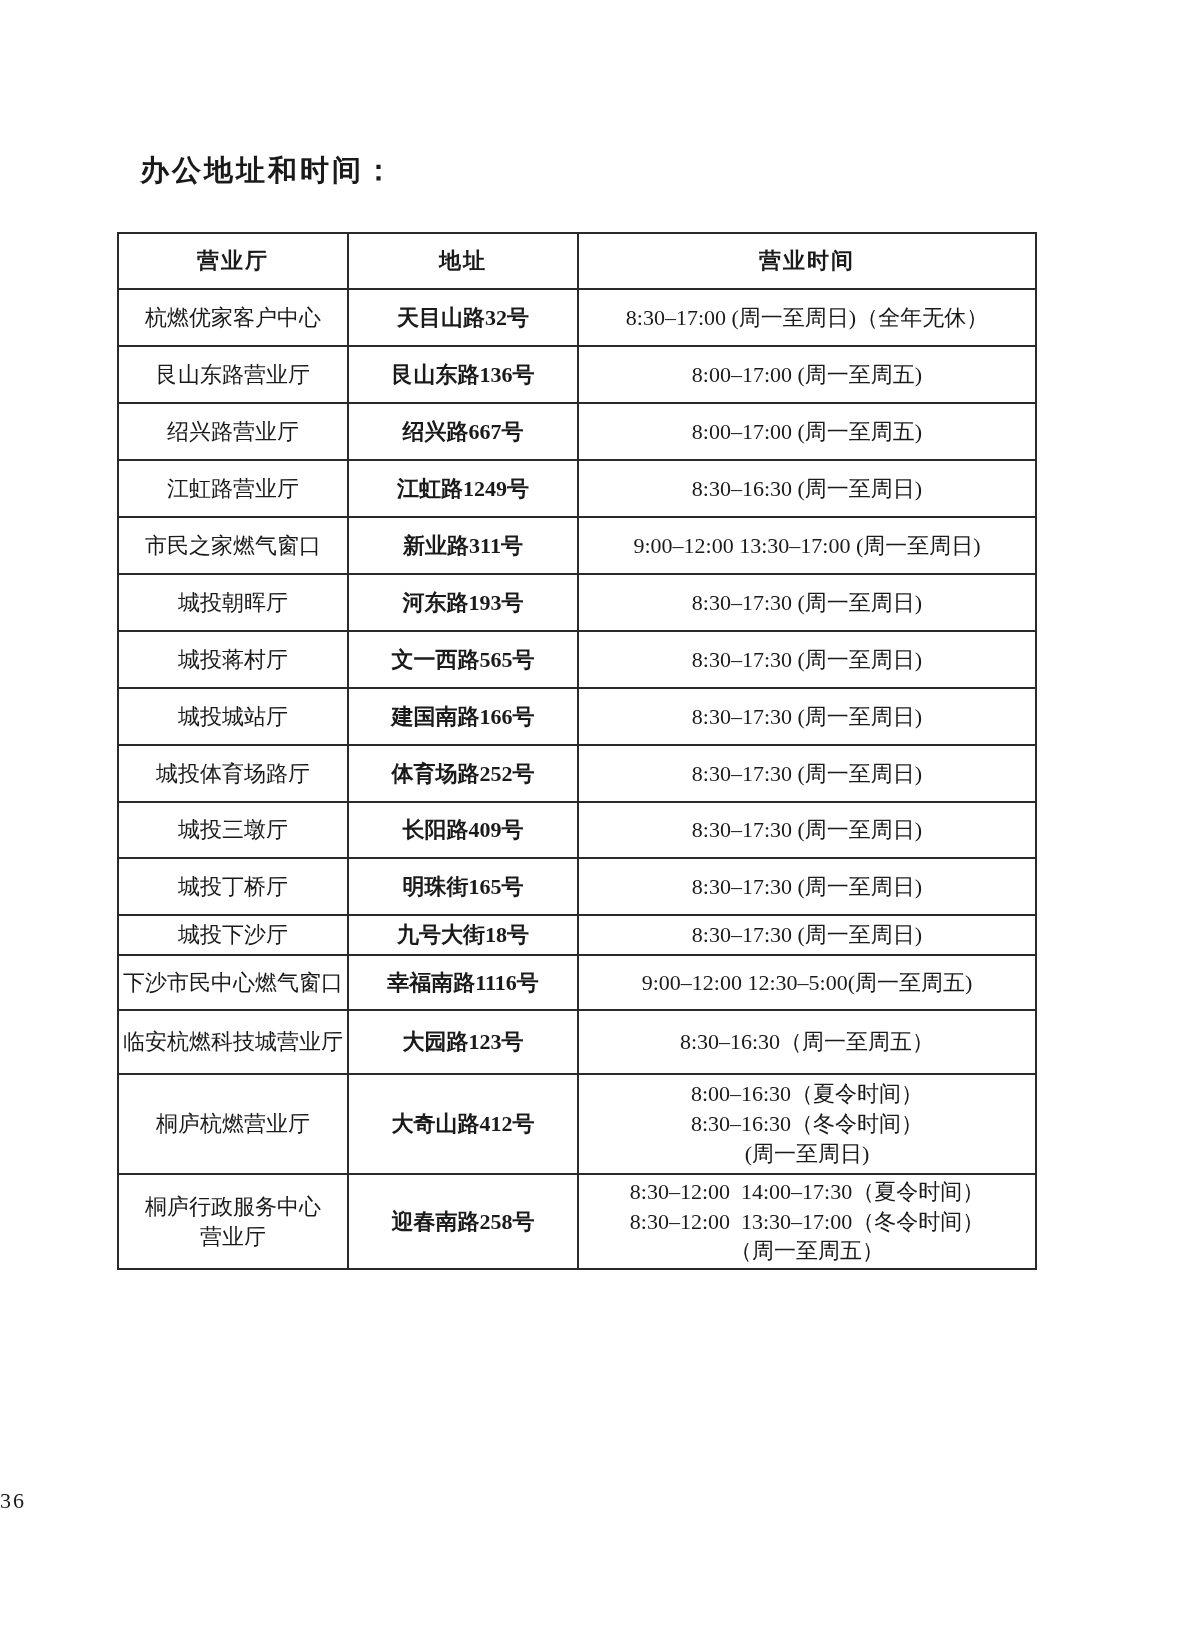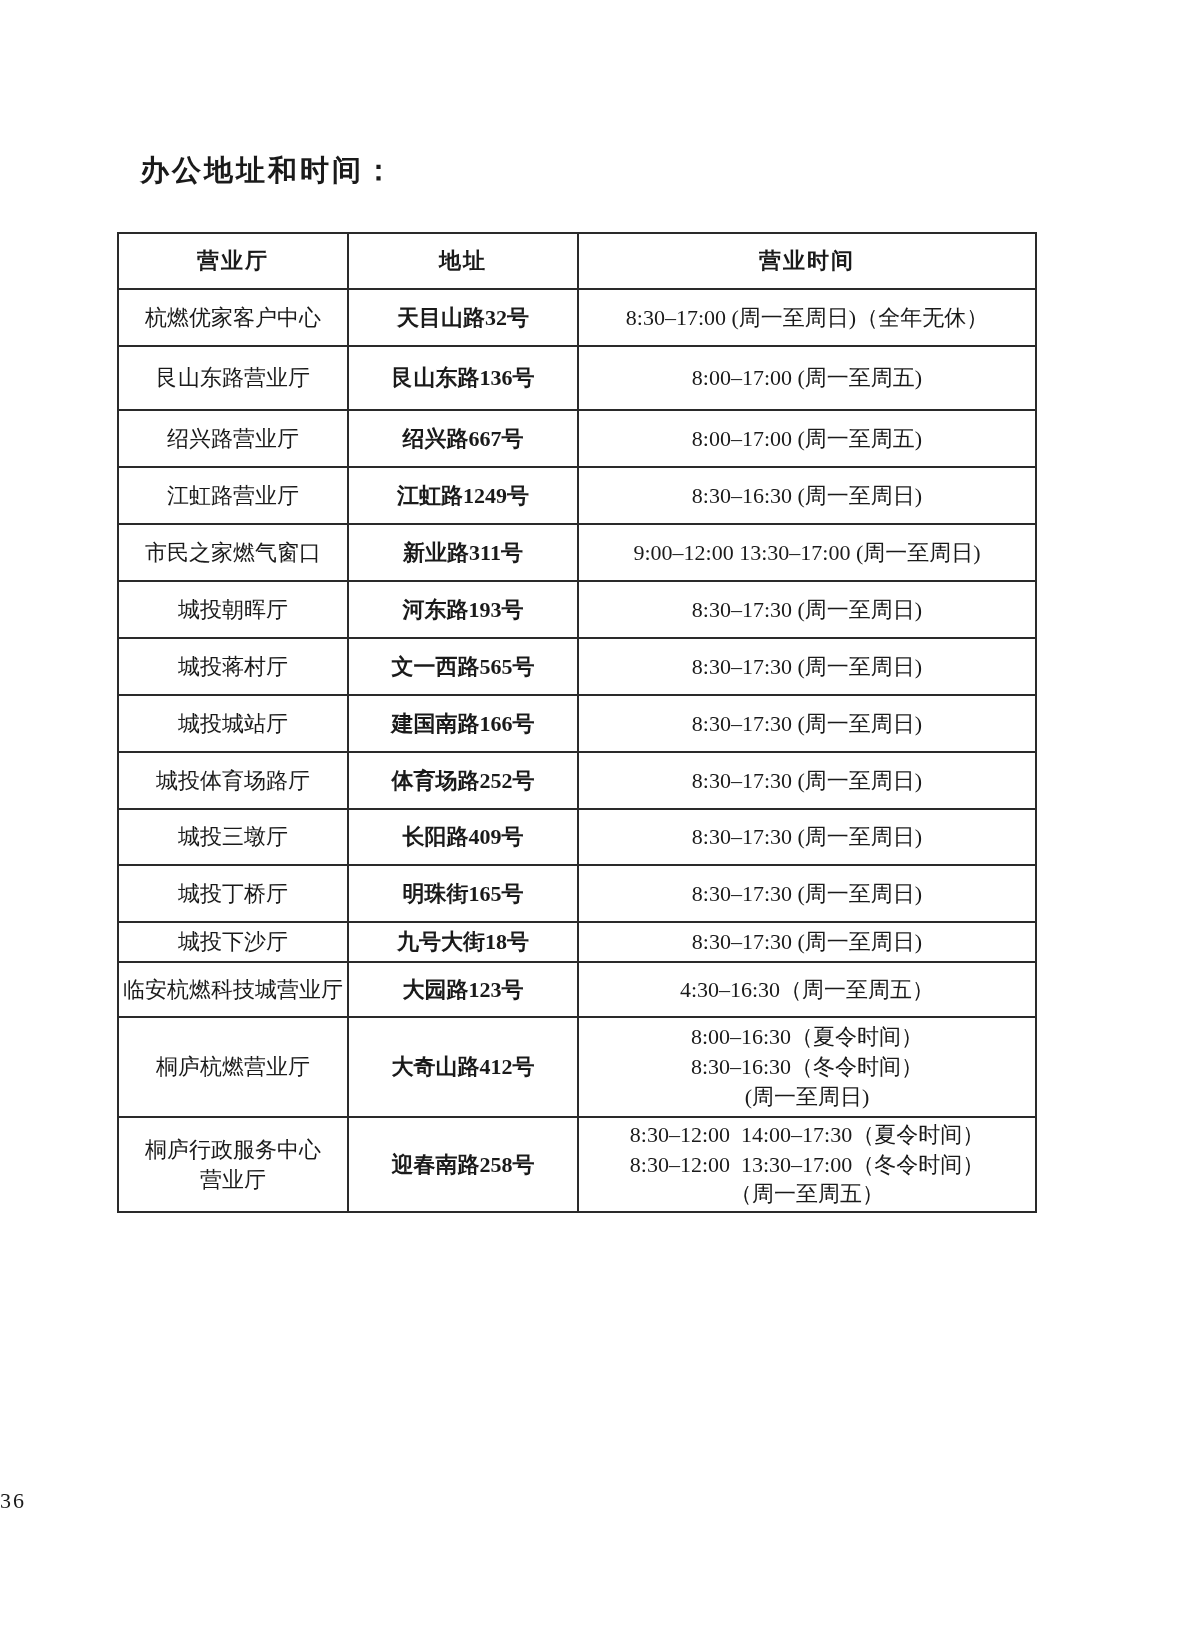--- a/index.html
+++ b/index.html
@@ -94,7 +94,7 @@
             <div class="hours-line">8:30–17:00 (周一至周日)（全年无休）</div>
           </td>
         </tr>
-        <tr style="height: 64px;">
+        <tr style="height: 57px;">
           <td class="hall-cell">艮山东路营业厅</td>
           <td class="addr-cell">艮山东路136号</td>
           <td class="hours-cell">

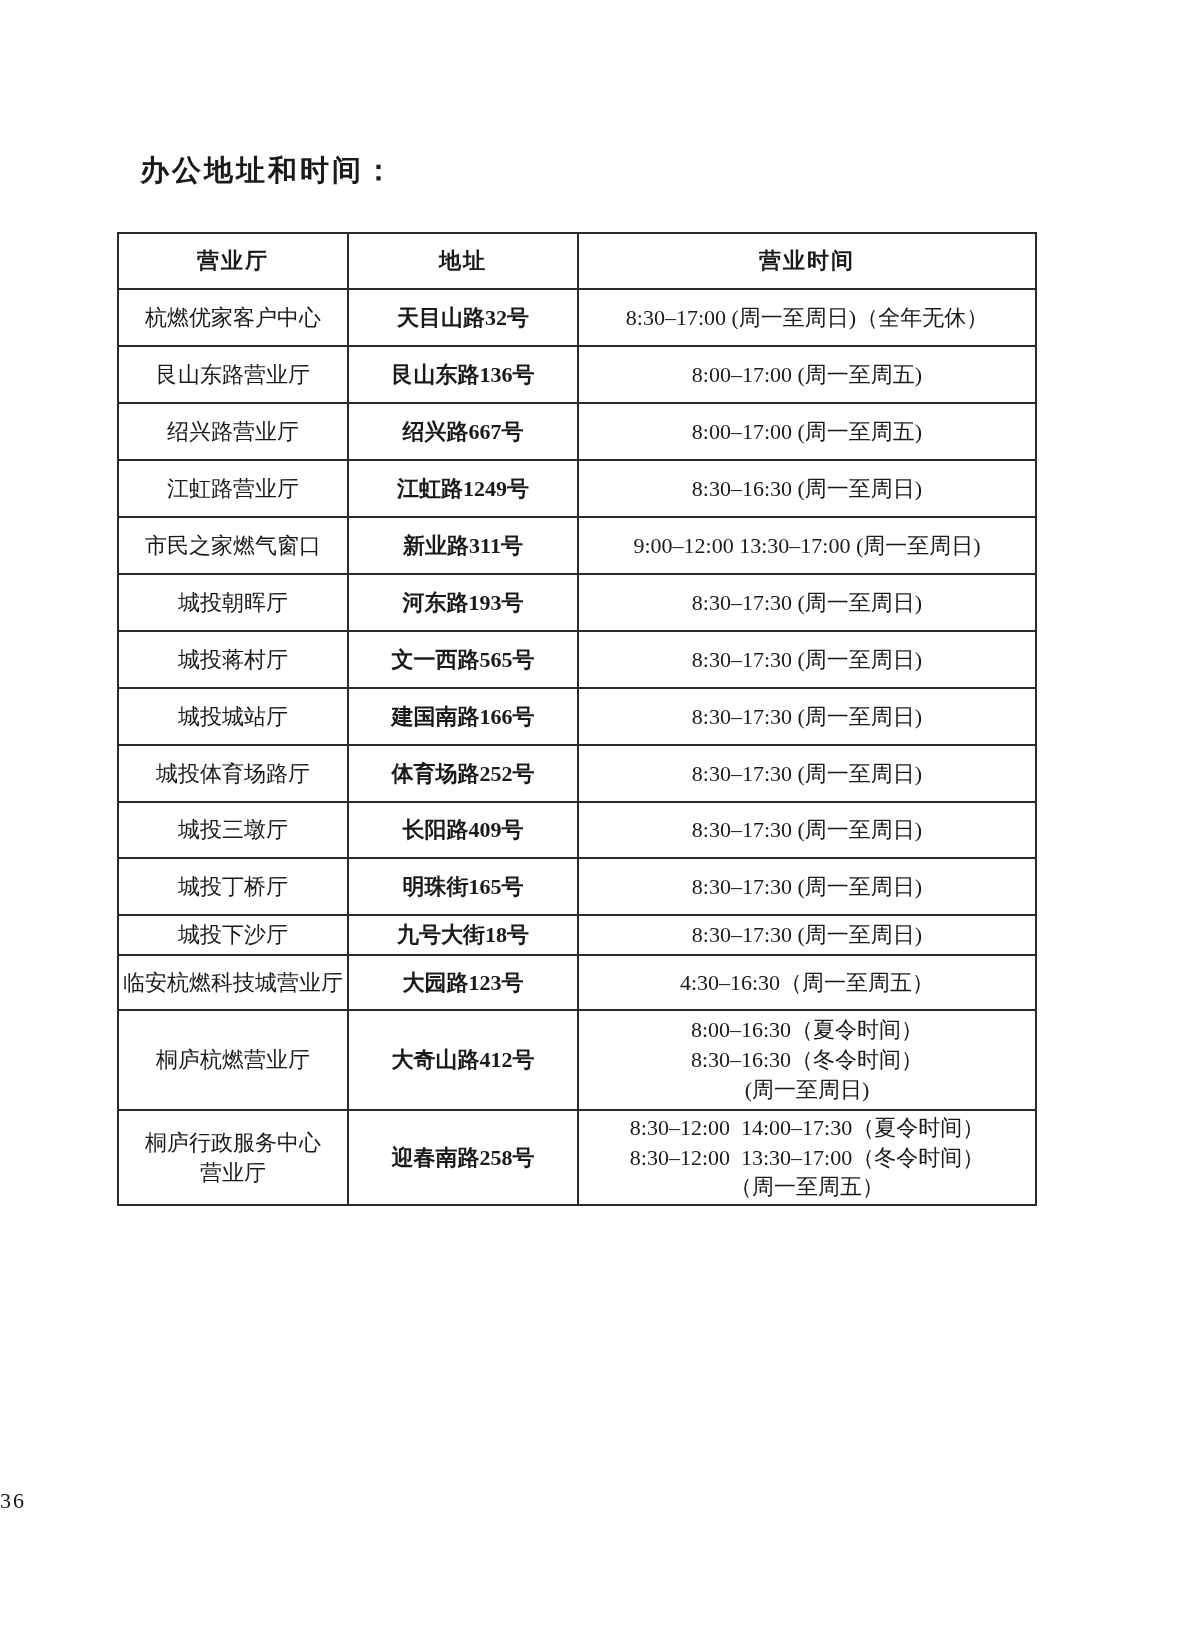--- a/index.html
+++ b/index.html
@@ -171,6 +171,13 @@
             <div class="hours-line">8:30–17:30 (周一至周日)</div>
           </td>
         </tr>
+        <tr style="height: 55px;">
+          <td class="hall-cell">下沙市民中心燃气窗口</td>
+          <td class="addr-cell">幸福南路1116号</td>
+          <td class="hours-cell">
+            <div class="hours-line">9:00–12:00 12:30–5:00(周一至周五)</div>
+          </td>
+        </tr>
         <tr style="height: 55px; margin-left: 8px;">
           <td class="hall-cell">临安杭燃科技城营业厅</td>
           <td class="addr-cell">大园路123号</td>

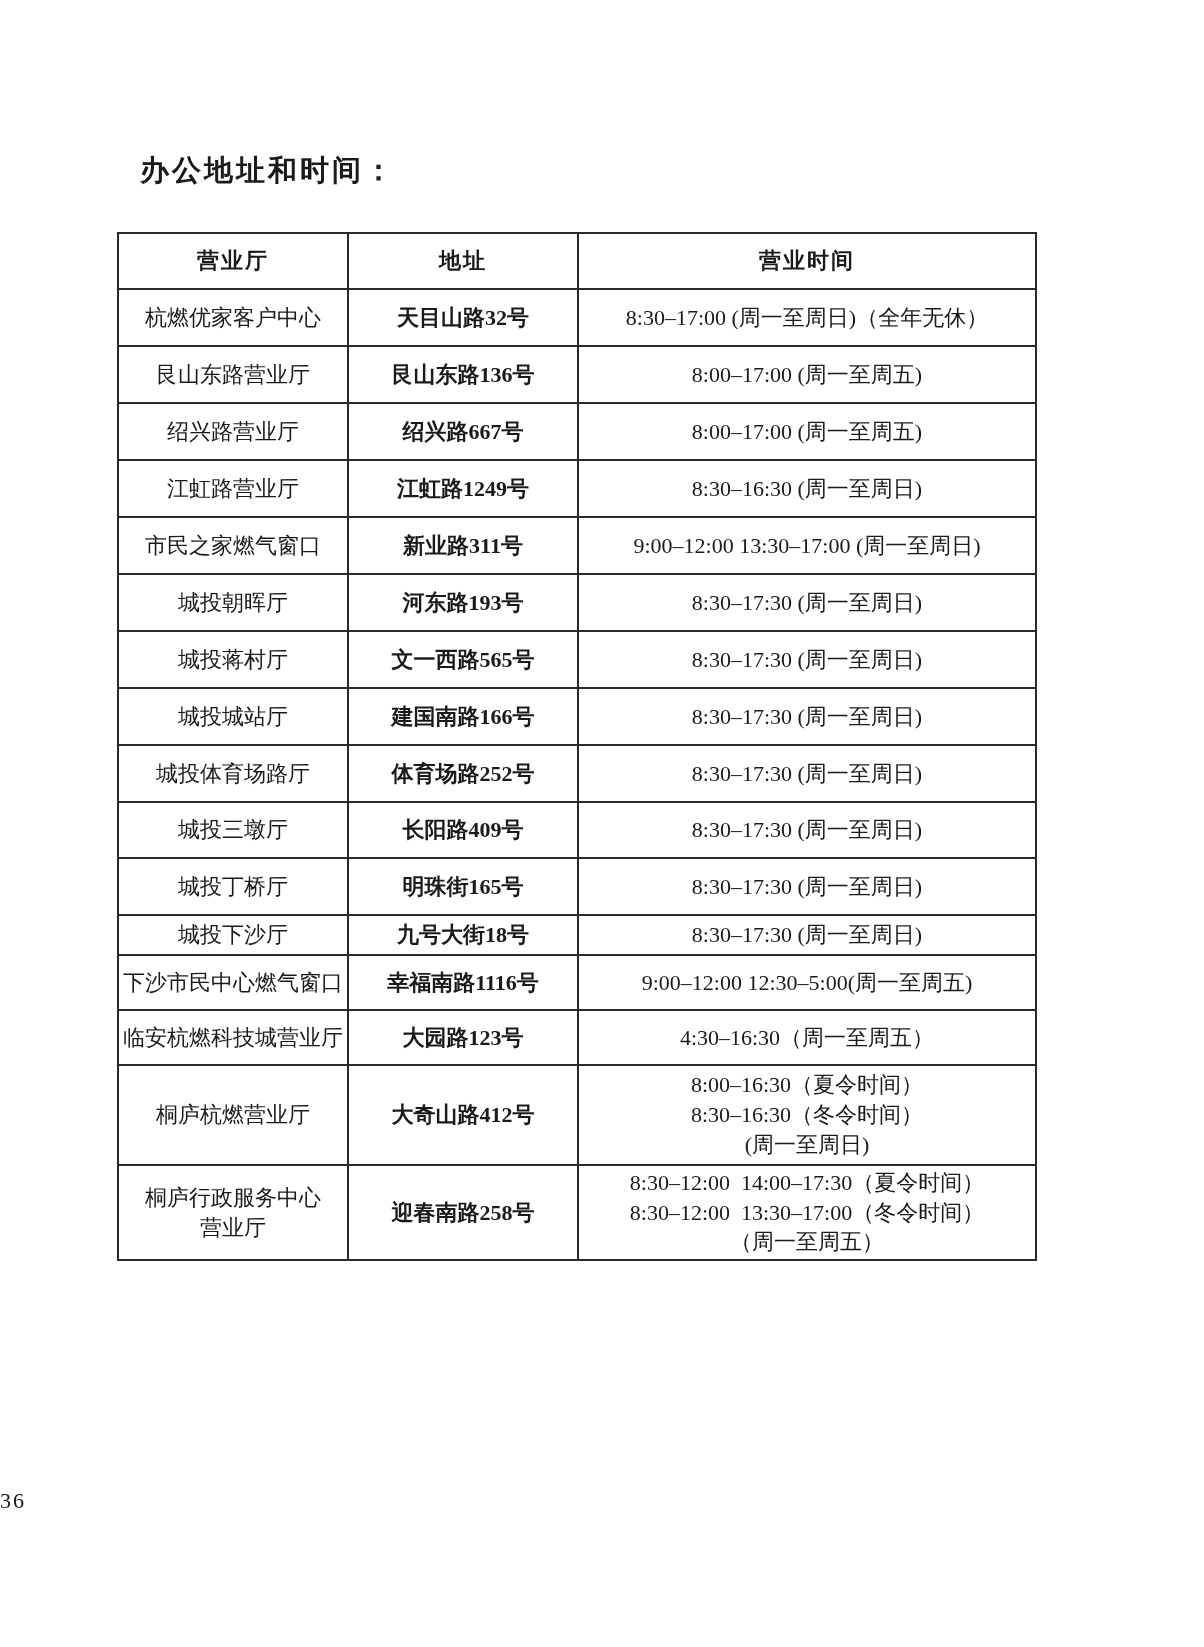--- a/index.html
+++ b/index.html
@@ -178,7 +178,7 @@
             <div class="hours-line">9:00–12:00 12:30–5:00(周一至周五)</div>
           </td>
         </tr>
-        <tr style="height: 55px; margin-left: 8px;">
+        <tr style="height: 64px; margin-left: 8px;">
           <td class="hall-cell">临安杭燃科技城营业厅</td>
           <td class="addr-cell">大园路123号</td>
           <td class="hours-cell">

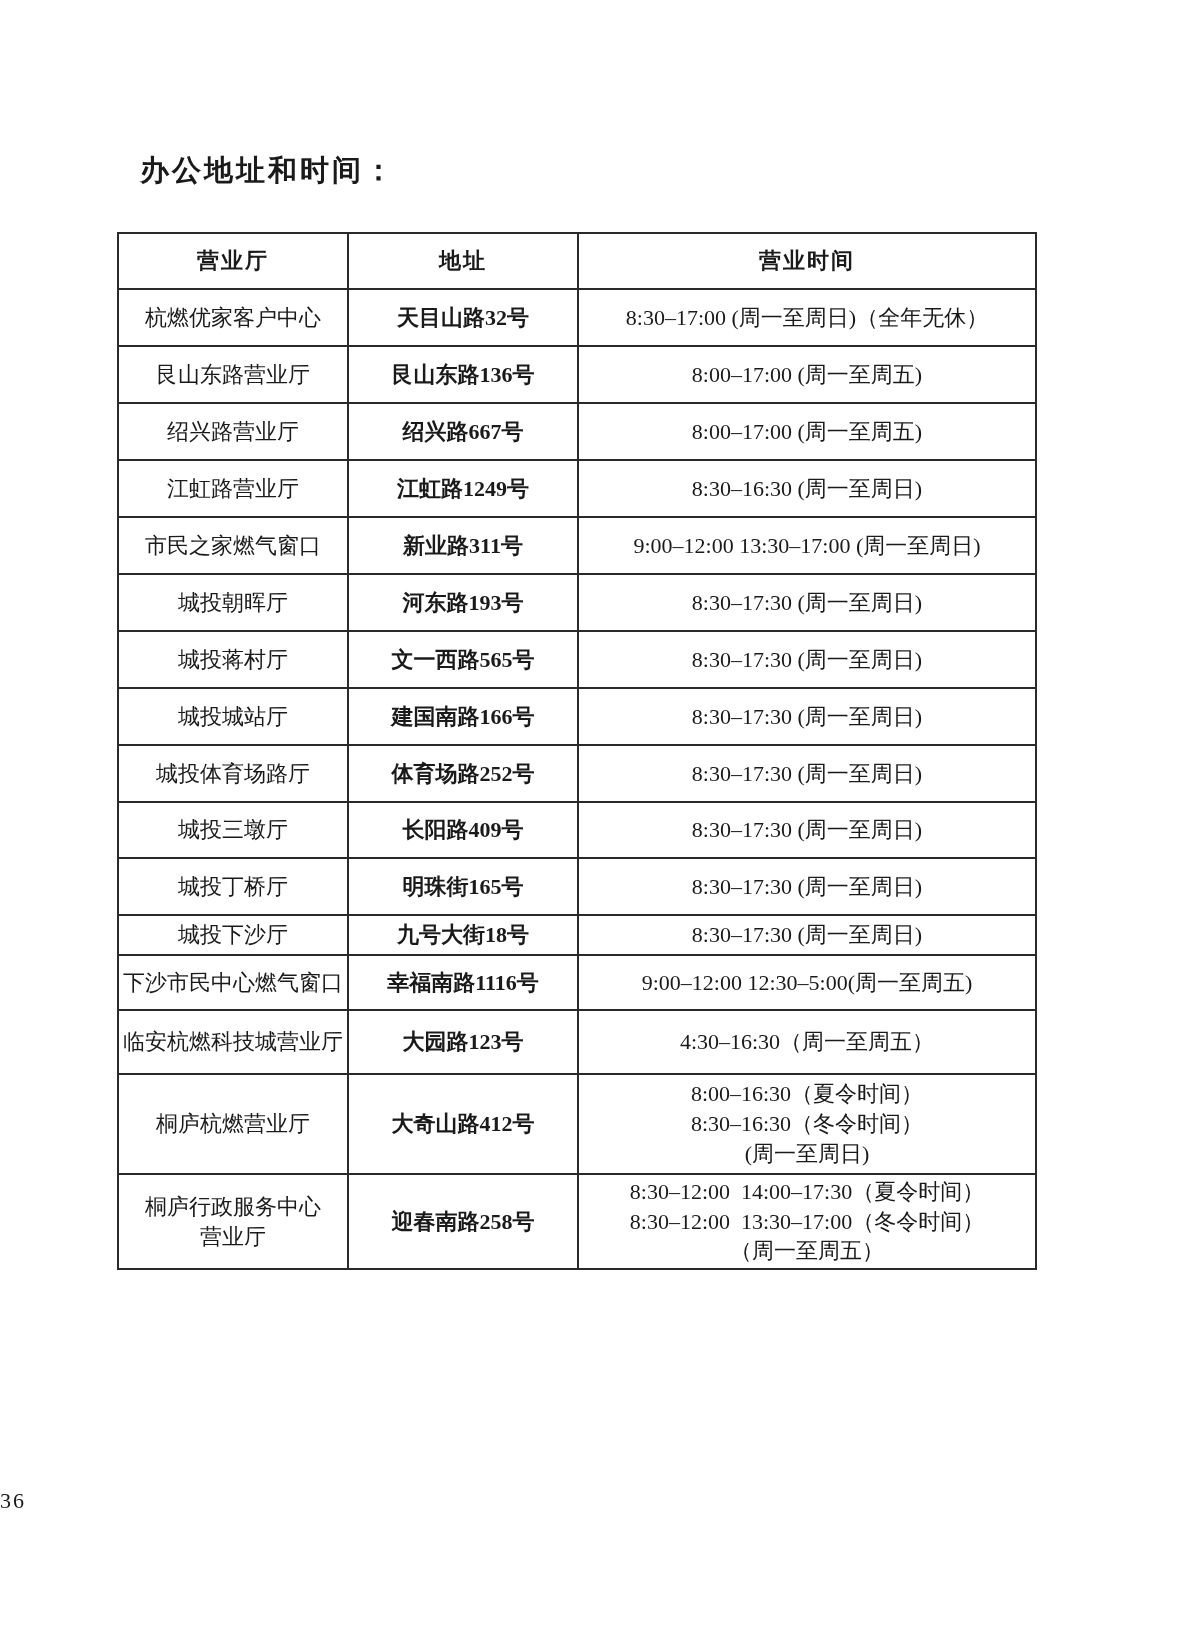--- a/index.html
+++ b/index.html
@@ -182,7 +182,7 @@
           <td class="hall-cell">临安杭燃科技城营业厅</td>
           <td class="addr-cell">大园路123号</td>
           <td class="hours-cell">
-            <div class="hours-line">4:30–16:30（周一至周五）</div>
+            <div class="hours-line">8:30–16:30（周一至周五）</div>
           </td>
         </tr>
         <tr style="height: 100px;">

